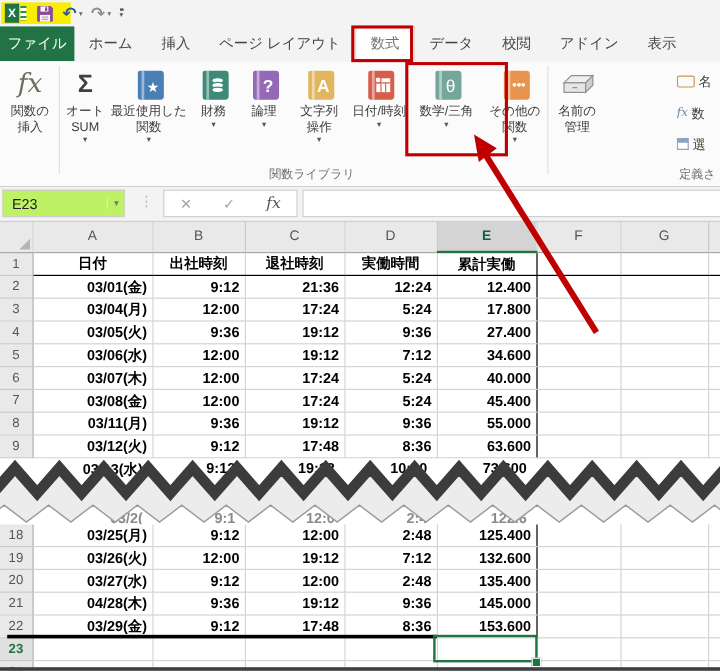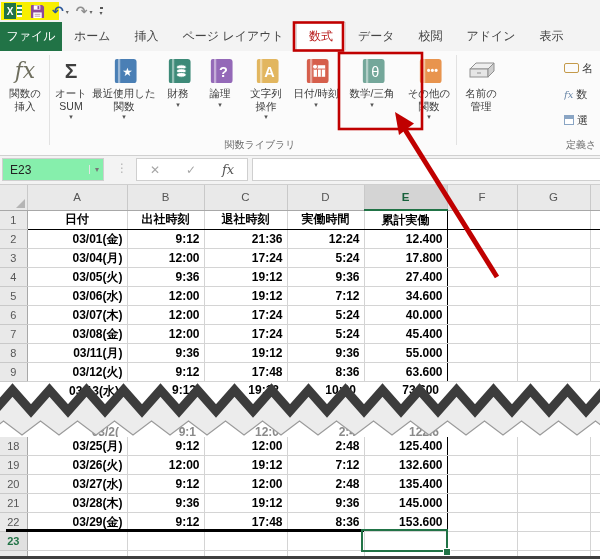--- a/index.html
+++ b/index.html
@@ -26,7 +26,7 @@
   .filetab{width:62px;background:#217346;color:#fff;font-size:12px;
            display:flex;align-items:center;justify-content:center;}
   .tab{padding:0 12px;font-size:12px;color:#444;display:flex;align-items:center;}
-  .tab.active{background:#fff;border:1px solid #d9d9d9;border-bottom:1px solid #fff;color:#b91c1c;}
+  .tab.active{background:#fff;border:1px solid #d9d9d9;border-bottom:1px solid #fff;color:#737373;}
 
   
   .ribbon{position:absolute;top:51px;left:0;right:0;height:104px;background:#fbfbfb;

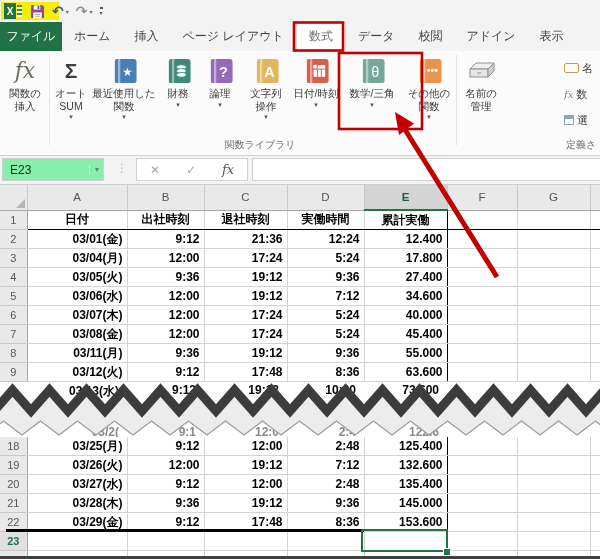--- a/index.html
+++ b/index.html
@@ -55,7 +55,7 @@
   
   .fbar{position:absolute;top:156px;left:0;right:0;height:28px;background:#f3f3f3;
         border-bottom:1px solid #cfcfcf;}
-  .namebox{position:absolute;left:2px;top:2px;width:102px;height:23px;background:#86efac;
+  .namebox{position:absolute;left:2px;top:2px;width:102px;height:23px;background:#bef264;
            border:1px solid #cfcfcf;font-size:12px;color:#222;display:flex;align-items:center;
            padding-left:7px;box-sizing:border-box;}
   .nb-dd{margin-left:auto;margin-right:4px;font-size:8px;color:#777;

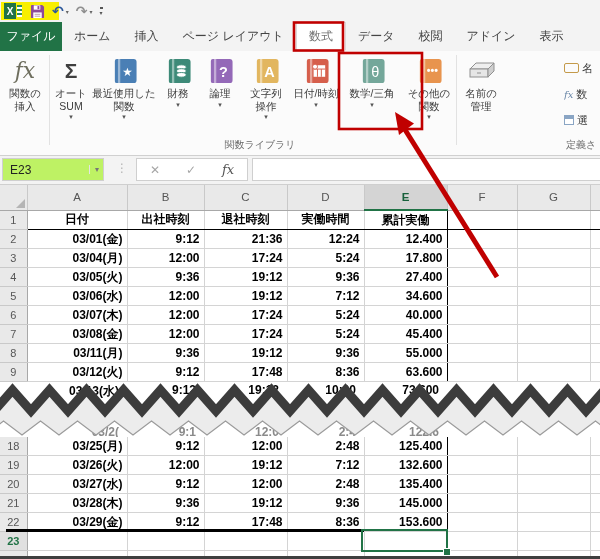--- a/index.html
+++ b/index.html
@@ -465,7 +465,7 @@
         </tr>
         <tr>
           <th class="rh">21</th>
-          <td class="bl">03/28(木)</td>
+          <td class="bl">04/28(木)</td>
           <td>9:36</td>
           <td>19:12</td>
           <td>9:36</td>

